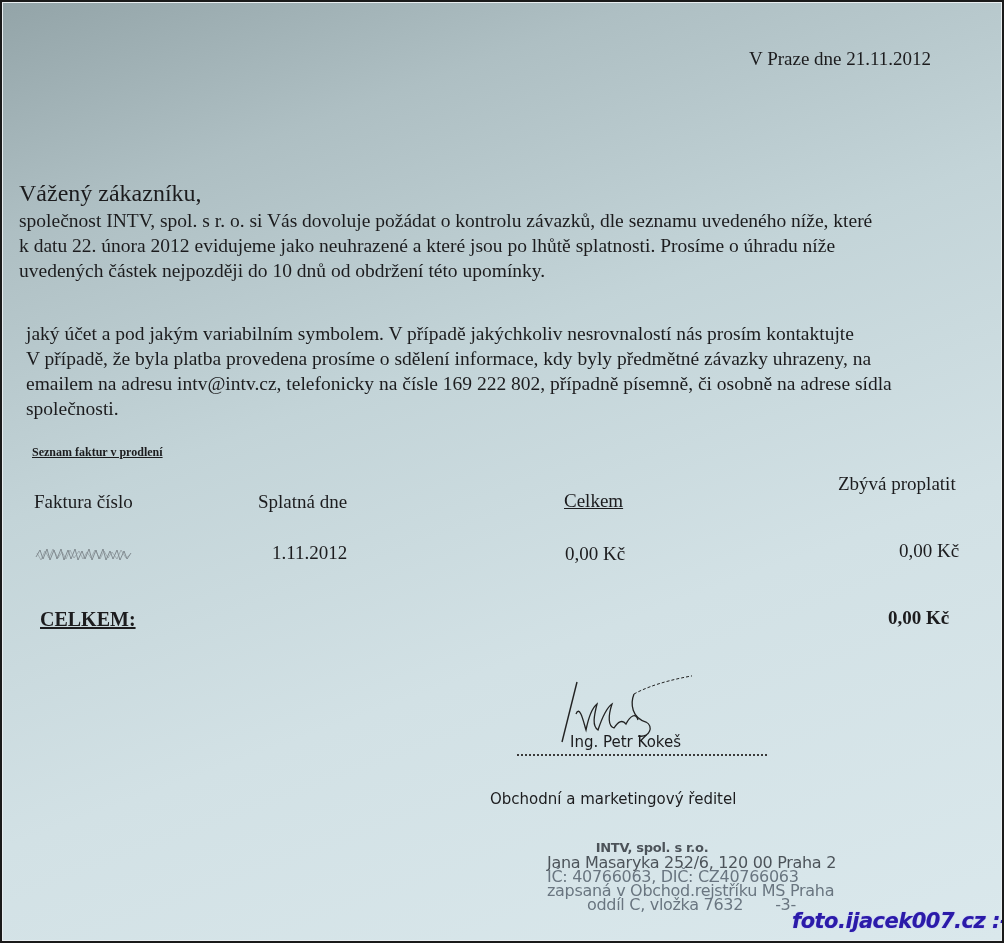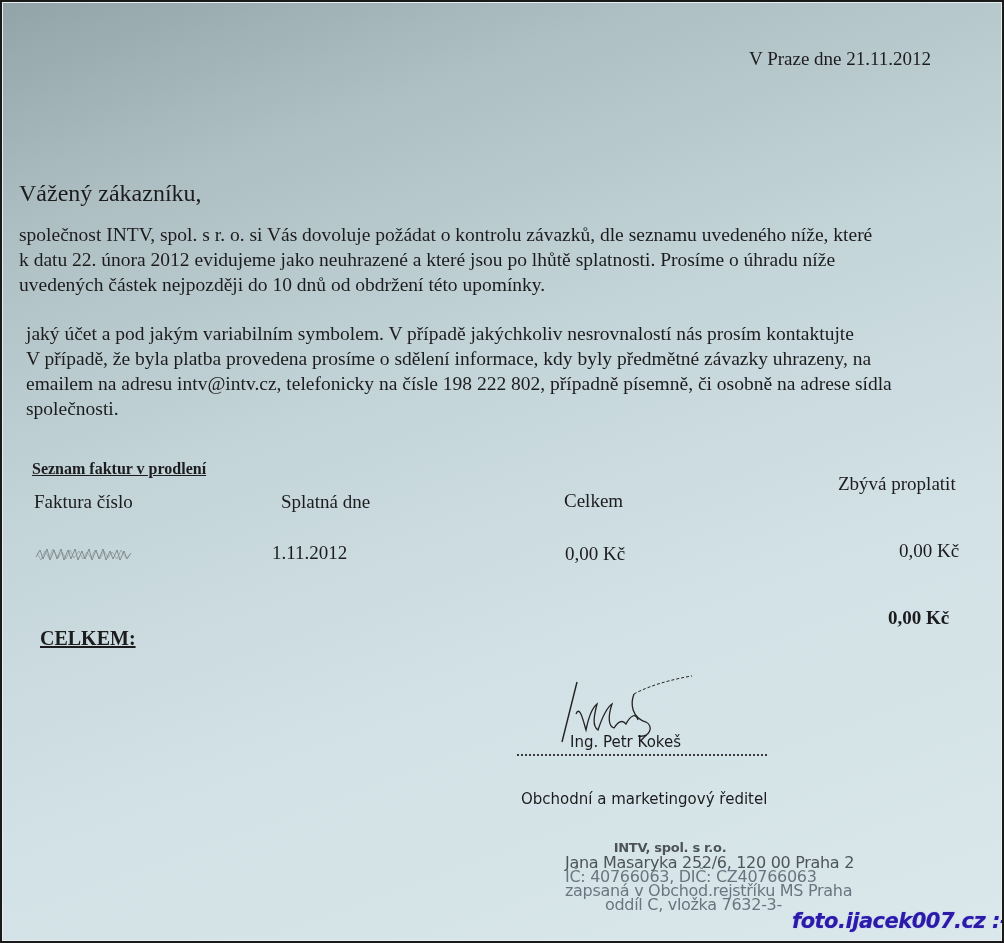--- a/index.html
+++ b/index.html
@@ -21,7 +21,7 @@
   .title { left: 278px; top: 104px; font-size: 29px; font-family: "DejaVu Serif", serif; font-weight: normal; letter-spacing: 0.2px; }
   .salutation { left: 17px; top: 178px; font-size: 24px; }
   .para { position: absolute; font-size: 19.5px; line-height: 25px; white-space: nowrap; }
-  .p1 { left: 17px; top: 220px; }
+  .p1 { left: 17px; top: 206px; }
   .p2 { left: 24px; top: 319px; }
   .section-title { left: 30px; top: 458px; font-size: 16px; font-weight: bold; text-decoration: underline; }
   .th { font-size: 19px; }

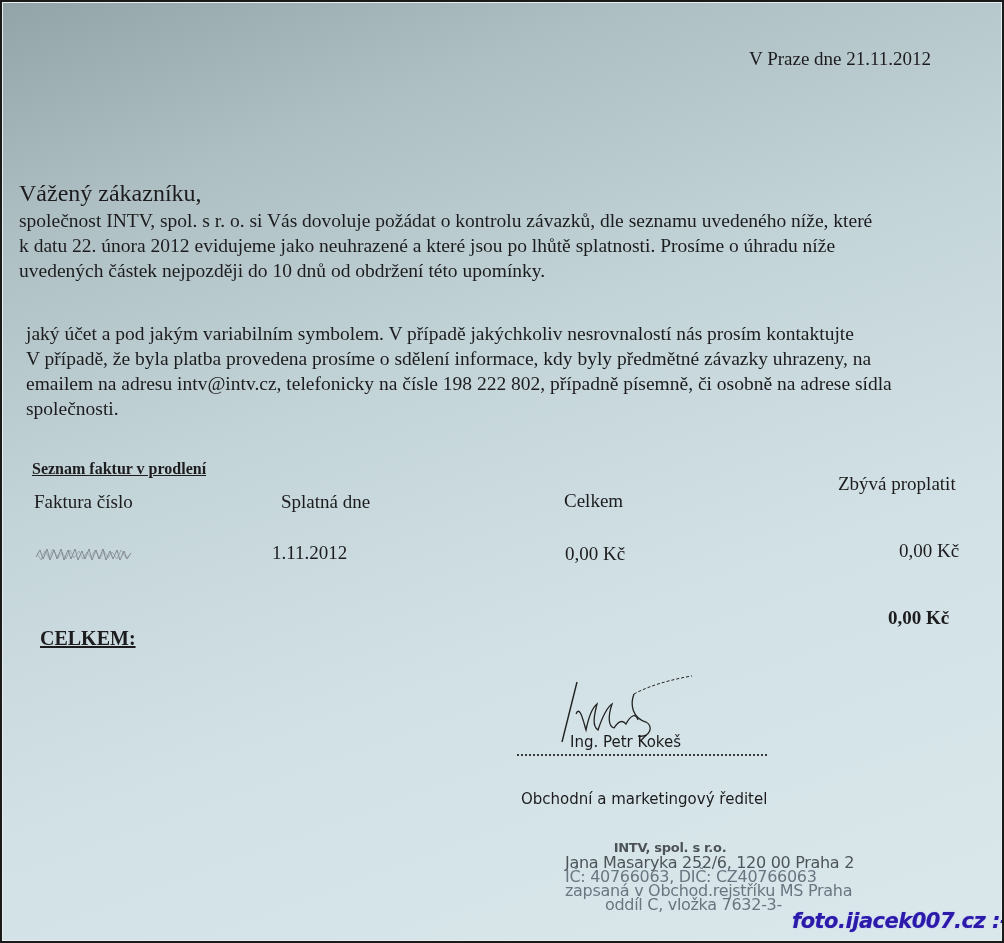--- a/index.html
+++ b/index.html
@@ -68,7 +68,7 @@
   <div class="para p2">
     <div>jaký účet a pod jakým variabilním symbolem. V případě jakýchkoliv nesrovnalostí nás prosím kontaktujte</div>
     <div>V případě, že byla platba provedena prosíme o sdělení informace, kdy byly předmětné závazky uhrazeny, na</div>
-    <div>emailem na adresu intv@intv.cz, telefonicky na čísle 198 222 802, případně písemně, či osobně na adrese sídla</div>
+    <div>emailem na adresu intv@intv.cz, telefonicky na čísle 169 222 802, případně písemně, či osobně na adrese sídla</div>
     <div>společnosti.</div>
   </div>
 

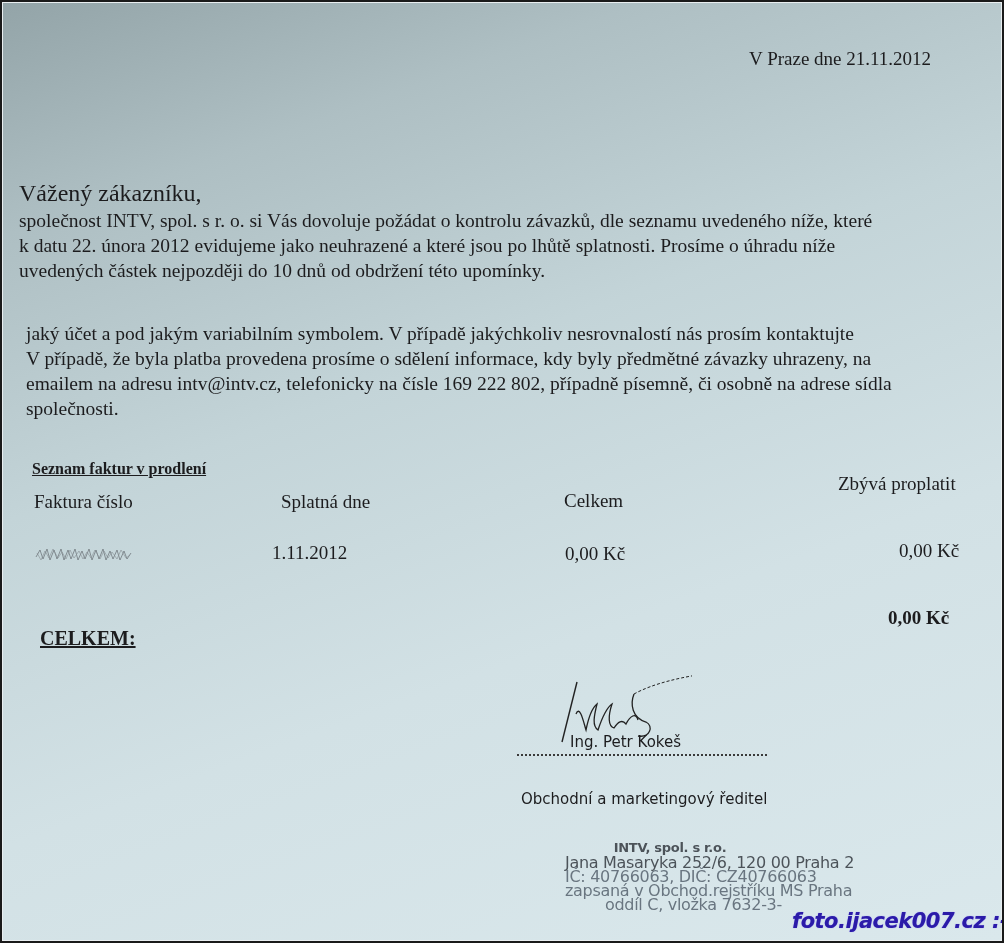--- a/index.html
+++ b/index.html
@@ -23,7 +23,7 @@
   .para { position: absolute; font-size: 19.5px; line-height: 25px; white-space: nowrap; }
   .p1 { left: 17px; top: 206px; }
   .p2 { left: 24px; top: 319px; }
-  .section-title { left: 30px; top: 458px; font-size: 16px; font-weight: bold; text-decoration: underline; }
+  .section-title { left: 30px; top: 443px; font-size: 12px; font-weight: bold; text-decoration: underline; }
   .th { font-size: 19px; }
   .th-invoice { left: 32px; top: 489px; }
   .th-due { left: 279px; top: 489px; }

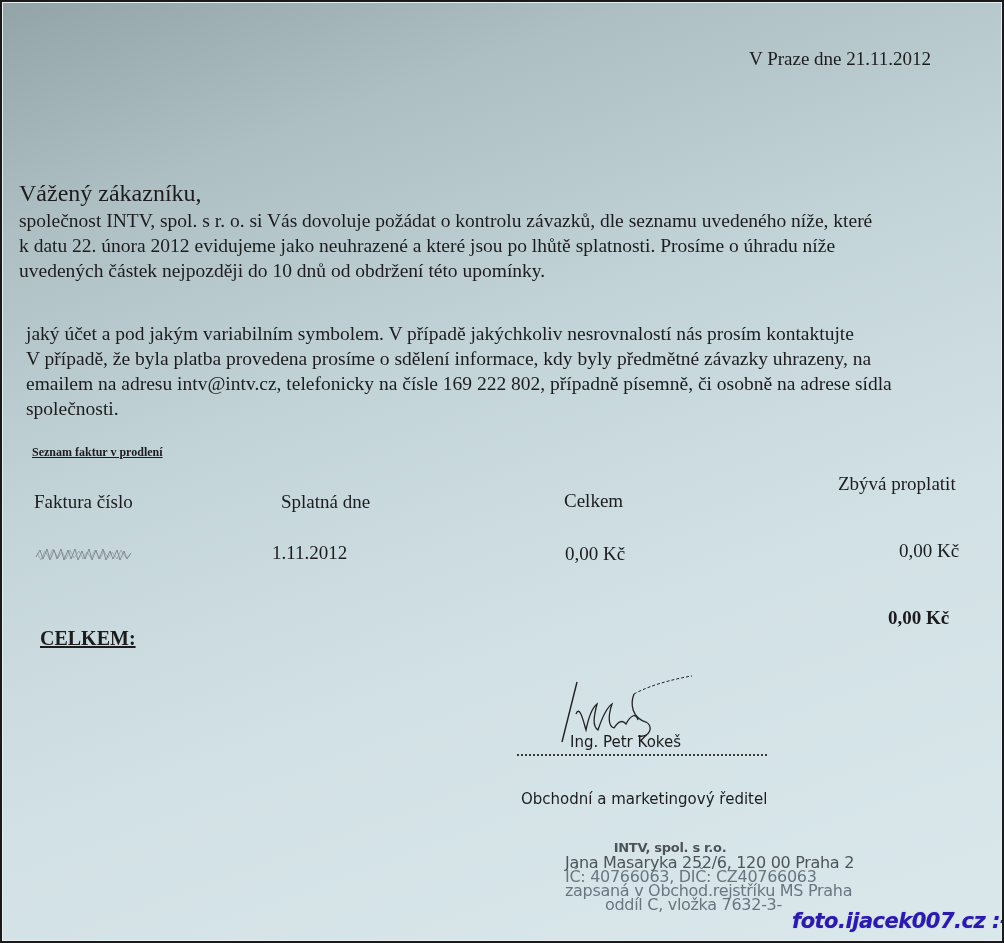--- a/index.html
+++ b/index.html
@@ -26,7 +26,7 @@
   .section-title { left: 30px; top: 443px; font-size: 12px; font-weight: bold; text-decoration: underline; }
   .th { font-size: 19px; }
   .th-invoice { left: 32px; top: 489px; }
-  .th-due { left: 279px; top: 489px; }
+  .th-due { left: 256px; top: 489px; }
   .th-total { left: 562px; top: 488px; }
   .th-remaining { left: 836px; top: 471px; }
   .td { font-size: 19px; }

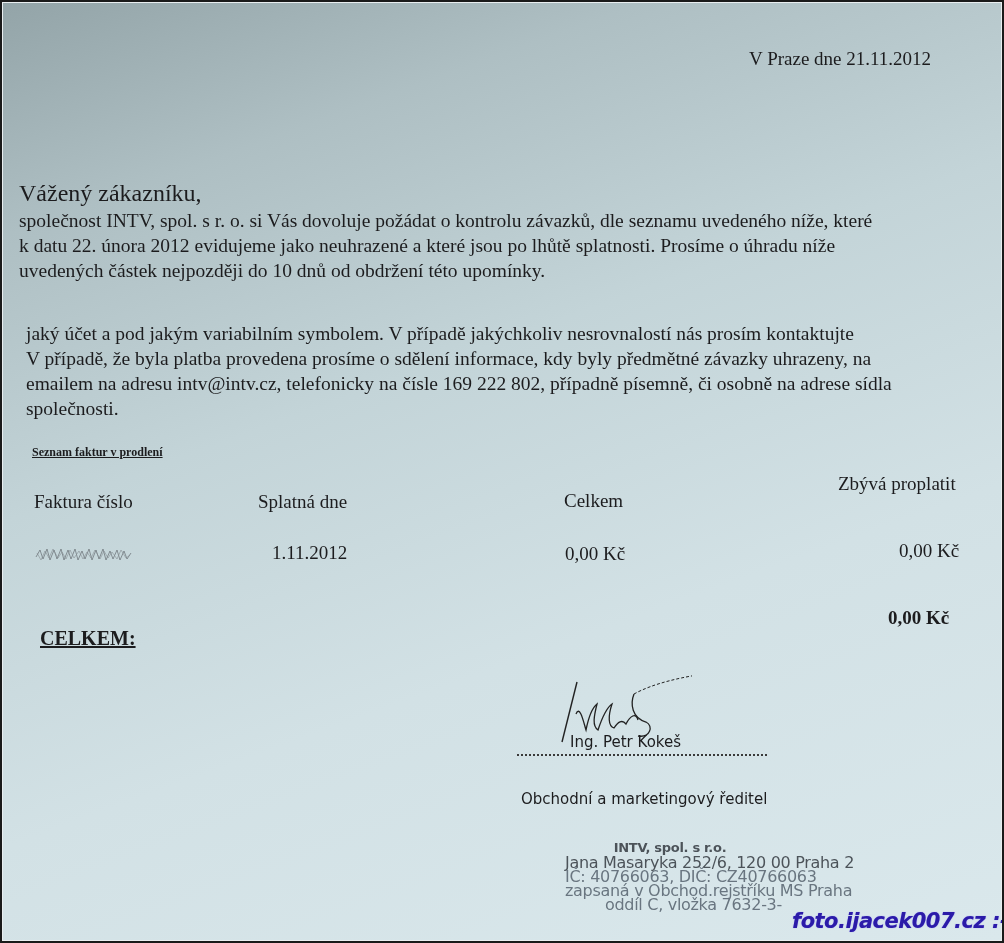--- a/index.html
+++ b/index.html
@@ -27,7 +27,7 @@
   .th { font-size: 19px; }
   .th-invoice { left: 32px; top: 489px; }
   .th-due { left: 256px; top: 489px; }
-  .th-total { left: 562px; top: 488px; }
+  .th-total { left: 562px; top: 488px; text-decoration: underline; }
   .th-remaining { left: 836px; top: 471px; }
   .td { font-size: 19px; }
   .td-invoice { left: 32px; top: 539px; width: 100px; height: 26px; }

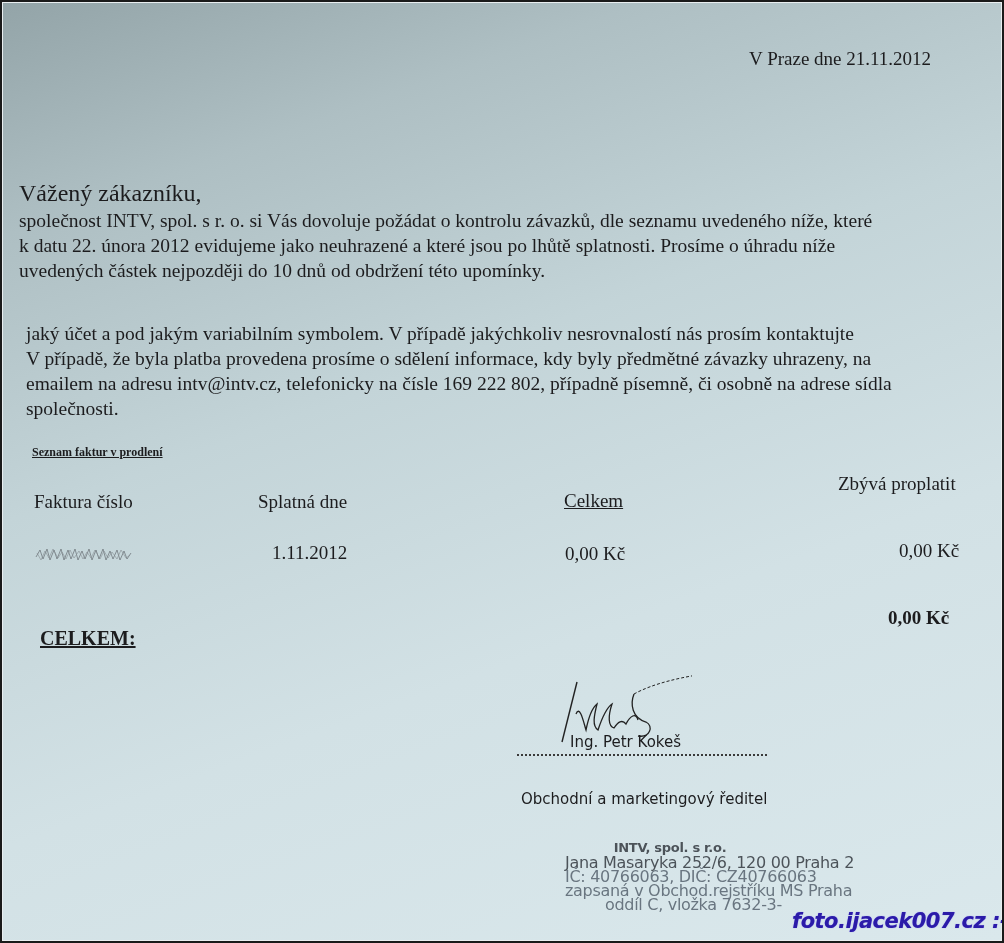--- a/index.html
+++ b/index.html
@@ -34,7 +34,7 @@
   .td-due { left: 270px; top: 540px; }
   .td-total { left: 563px; top: 541px; }
   .td-remaining { left: 897px; top: 538px; }
-  .grand-total-label { left: 38px; top: 625px; font-size: 20px; font-weight: bold; text-decoration: underline; text-decoration-thickness: 2px; text-align: right; }
+  .grand-total-label { left: 38px; top: 606px; font-size: 20px; font-weight: bold; text-decoration: underline; text-decoration-thickness: 2px; text-align: right; }
   .grand-total-value { left: 886px; top: 605px; font-size: 19px; font-weight: bold; }
   .signature { left: 540px; top: 662px; width: 150px; height: 90px; }
   .sig-line { left: 515px; top: 752px; width: 250px; border-top: 2px dotted #3a3a3a; }

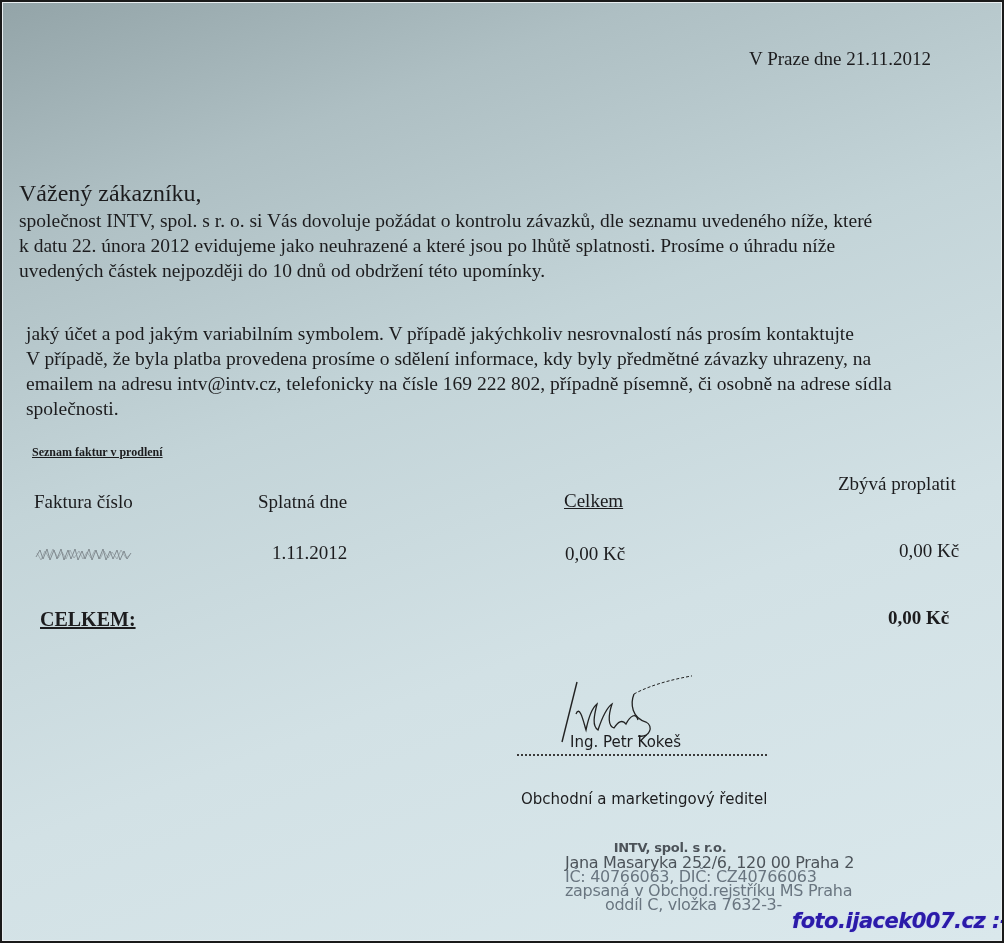--- a/index.html
+++ b/index.html
@@ -39,7 +39,7 @@
   .signature { left: 540px; top: 662px; width: 150px; height: 90px; }
   .sig-line { left: 515px; top: 752px; width: 250px; border-top: 2px dotted #3a3a3a; }
   .signer-name { left: 568px; top: 731px; font-size: 15px; font-family: "DejaVu Sans", sans-serif; }
-  .signer-role { left: 519px; top: 788px; font-size: 15px; font-family: "DejaVu Sans", sans-serif; }
+  .signer-role { left: 488px; top: 788px; font-size: 15px; font-family: "DejaVu Sans", sans-serif; }
   .stamp { left: 563px; top: 838px; width: 210px; text-align: center; font-family: "DejaVu Sans", sans-serif; color: #2a2f36; opacity: 0.8; }
   .stamp div { font-size: 16px; line-height: 14px; white-space: nowrap; letter-spacing: -0.3px; }
   .stamp .stamp-name { font-size: 13px; font-weight: bold; line-height: 16px; }

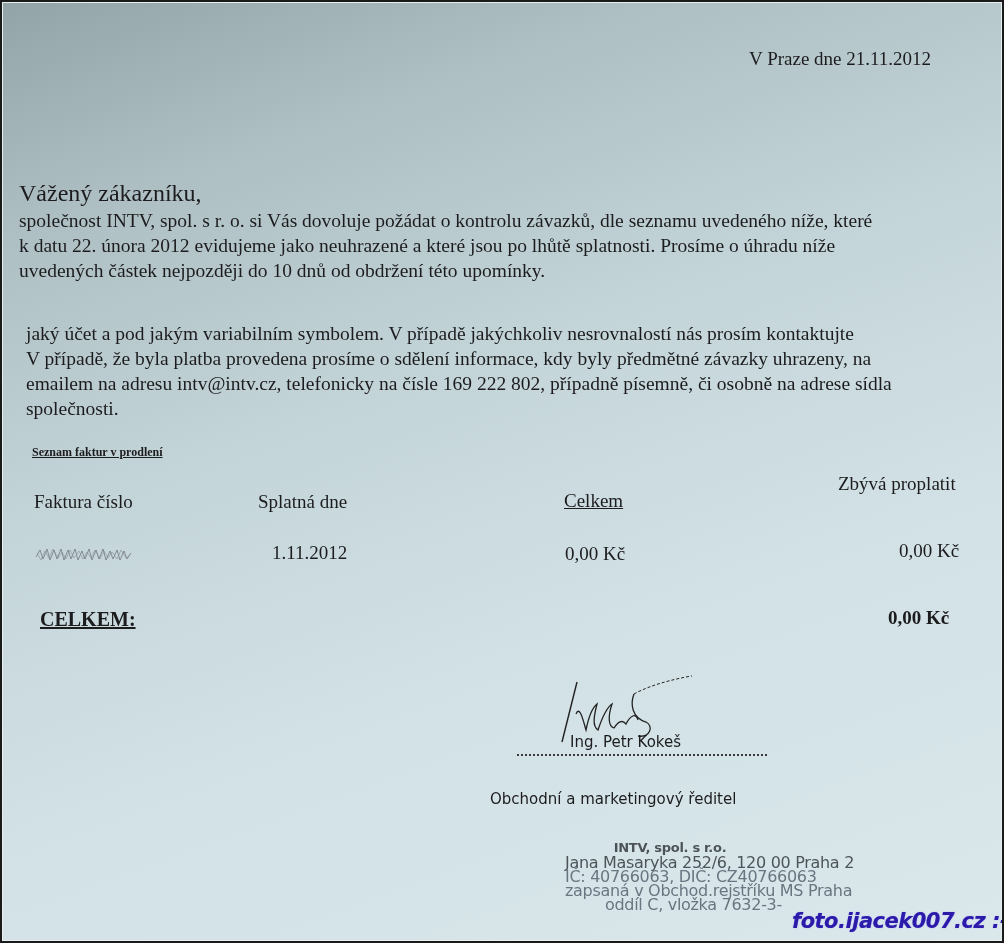--- a/index.html
+++ b/index.html
@@ -40,7 +40,7 @@
   .sig-line { left: 515px; top: 752px; width: 250px; border-top: 2px dotted #3a3a3a; }
   .signer-name { left: 568px; top: 731px; font-size: 15px; font-family: "DejaVu Sans", sans-serif; }
   .signer-role { left: 488px; top: 788px; font-size: 15px; font-family: "DejaVu Sans", sans-serif; }
-  .stamp { left: 563px; top: 838px; width: 210px; text-align: center; font-family: "DejaVu Sans", sans-serif; color: #2a2f36; opacity: 0.8; }
+  .stamp { left: 545px; top: 838px; width: 210px; text-align: center; font-family: "DejaVu Sans", sans-serif; color: #2a2f36; opacity: 0.8; }
   .stamp div { font-size: 16px; line-height: 14px; white-space: nowrap; letter-spacing: -0.3px; }
   .stamp .stamp-name { font-size: 13px; font-weight: bold; line-height: 16px; }
   .stamp .faint { color: #4e5a66; }

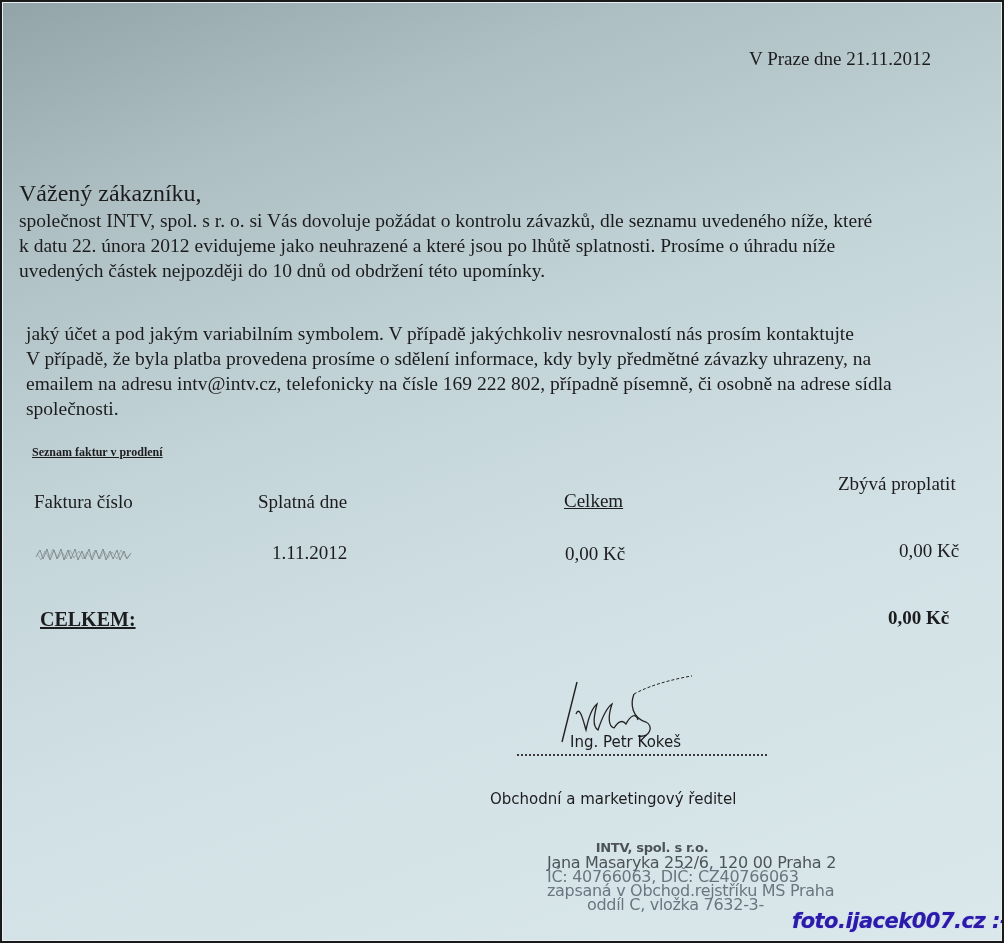--- a/index.html
+++ b/index.html
@@ -44,7 +44,7 @@
   .stamp div { font-size: 16px; line-height: 14px; white-space: nowrap; letter-spacing: -0.3px; }
   .stamp .stamp-name { font-size: 13px; font-weight: bold; line-height: 16px; }
   .stamp .faint { color: #4e5a66; }
-  .stamp-row-last { display: flex; justify-content: space-between; padding: 0 10px 0 40px; }
+  .stamp-row-last { display: flex; justify-content: space-between; padding: 0 10px 0 40px; gap: 32px; }
   .watermark { left: 790px; top: 907px; font-size: 21px; font-weight: bold; font-style: italic; color: #2b1ba8; font-family: "DejaVu Sans", sans-serif; letter-spacing: -0.5px; text-shadow: 0 0 1px #8a7cf0; }
   .blurred { width: 100px; height: 26px; }
 </style>

